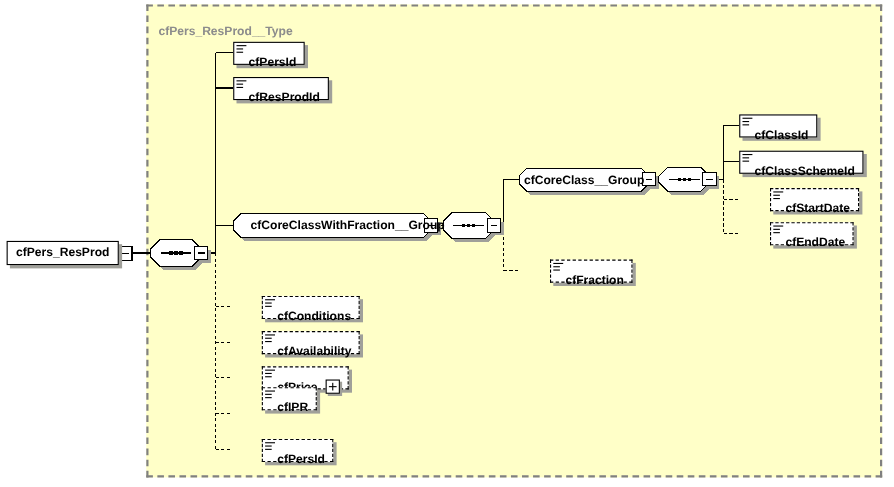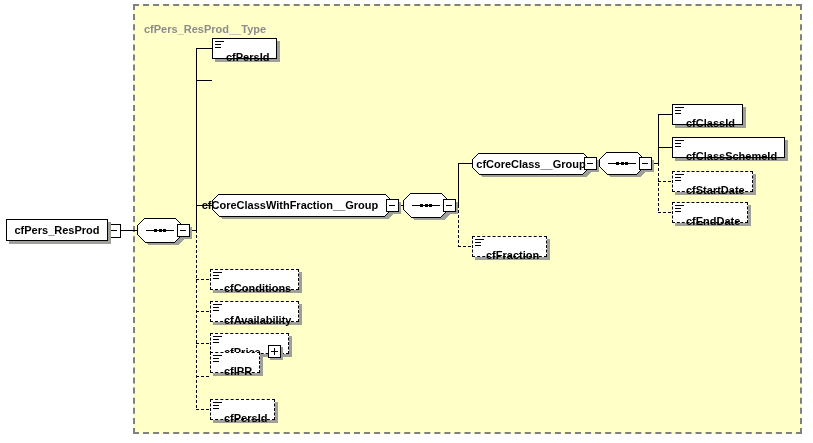--- a/index.html
+++ b/index.html
@@ -181,6 +181,10 @@
     <span class="cicon"></span>
     <span>cfPersId</span>
   </div>
+  <div class="elem" style="left:212px;top:70px">
+    <span class="cicon"></span>
+    <span>cfResProdId</span>
+  </div>
   <div class="elem" style="left:672px;top:104px">
     <span class="cicon"></span>
     <span>cfClassId</span>

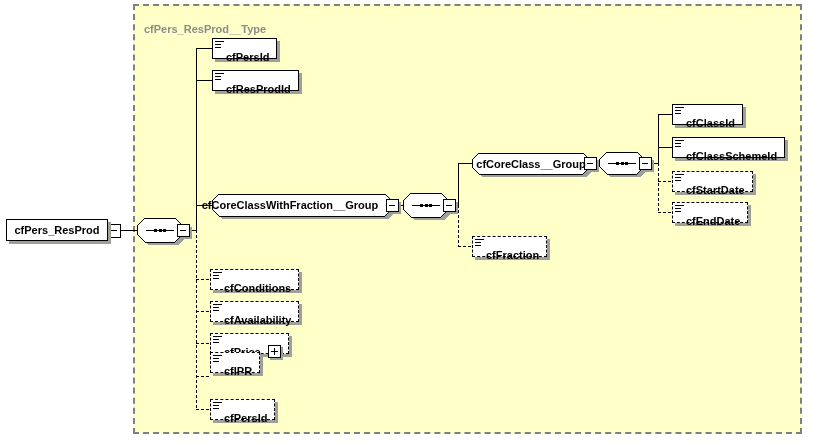--- a/index.html
+++ b/index.html
@@ -32,7 +32,7 @@
     padding:16px 7px 0 13px;
     font-size:11px;font-weight:bold;color:var(--ink);
   }
-  .elem.dashed{border-style:dashed;}
+  .elem.dashed{border-style:dashed;margin-left:28px;}
   .elem.plain{padding:0 8px;justify-content:center;text-align:right;}
   .cicon{
     position:absolute;left:2px;top:2px;width:9px;height:9px;background-color:#ffffff;

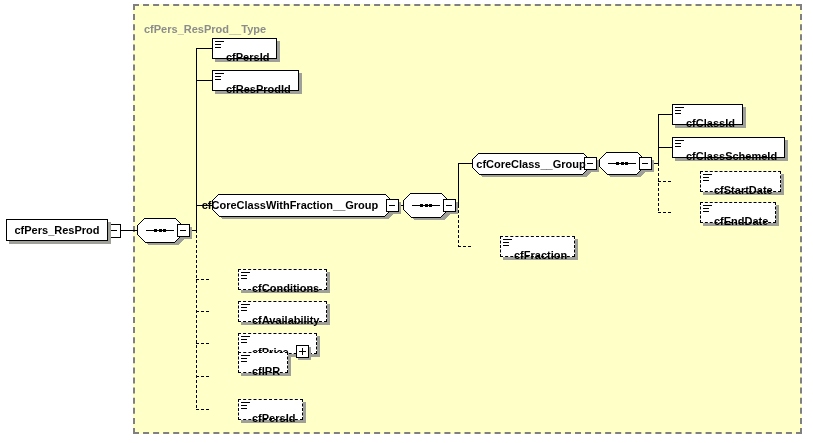--- a/index.html
+++ b/index.html
@@ -170,7 +170,7 @@
     <span>cfPers_ResProd</span>
   </div>
 
-  <div class="octagon-label" style="left:200px;top:194px;width:180px;height:22px">
+  <div class="octagon-label" style="left:226px;top:194px;width:180px;height:22px">
     <span>cfCoreClassWithFraction__Group</span>
   </div>
   <div class="octagon-label" style="left:472px;top:153px;width:118px;height:21px">

